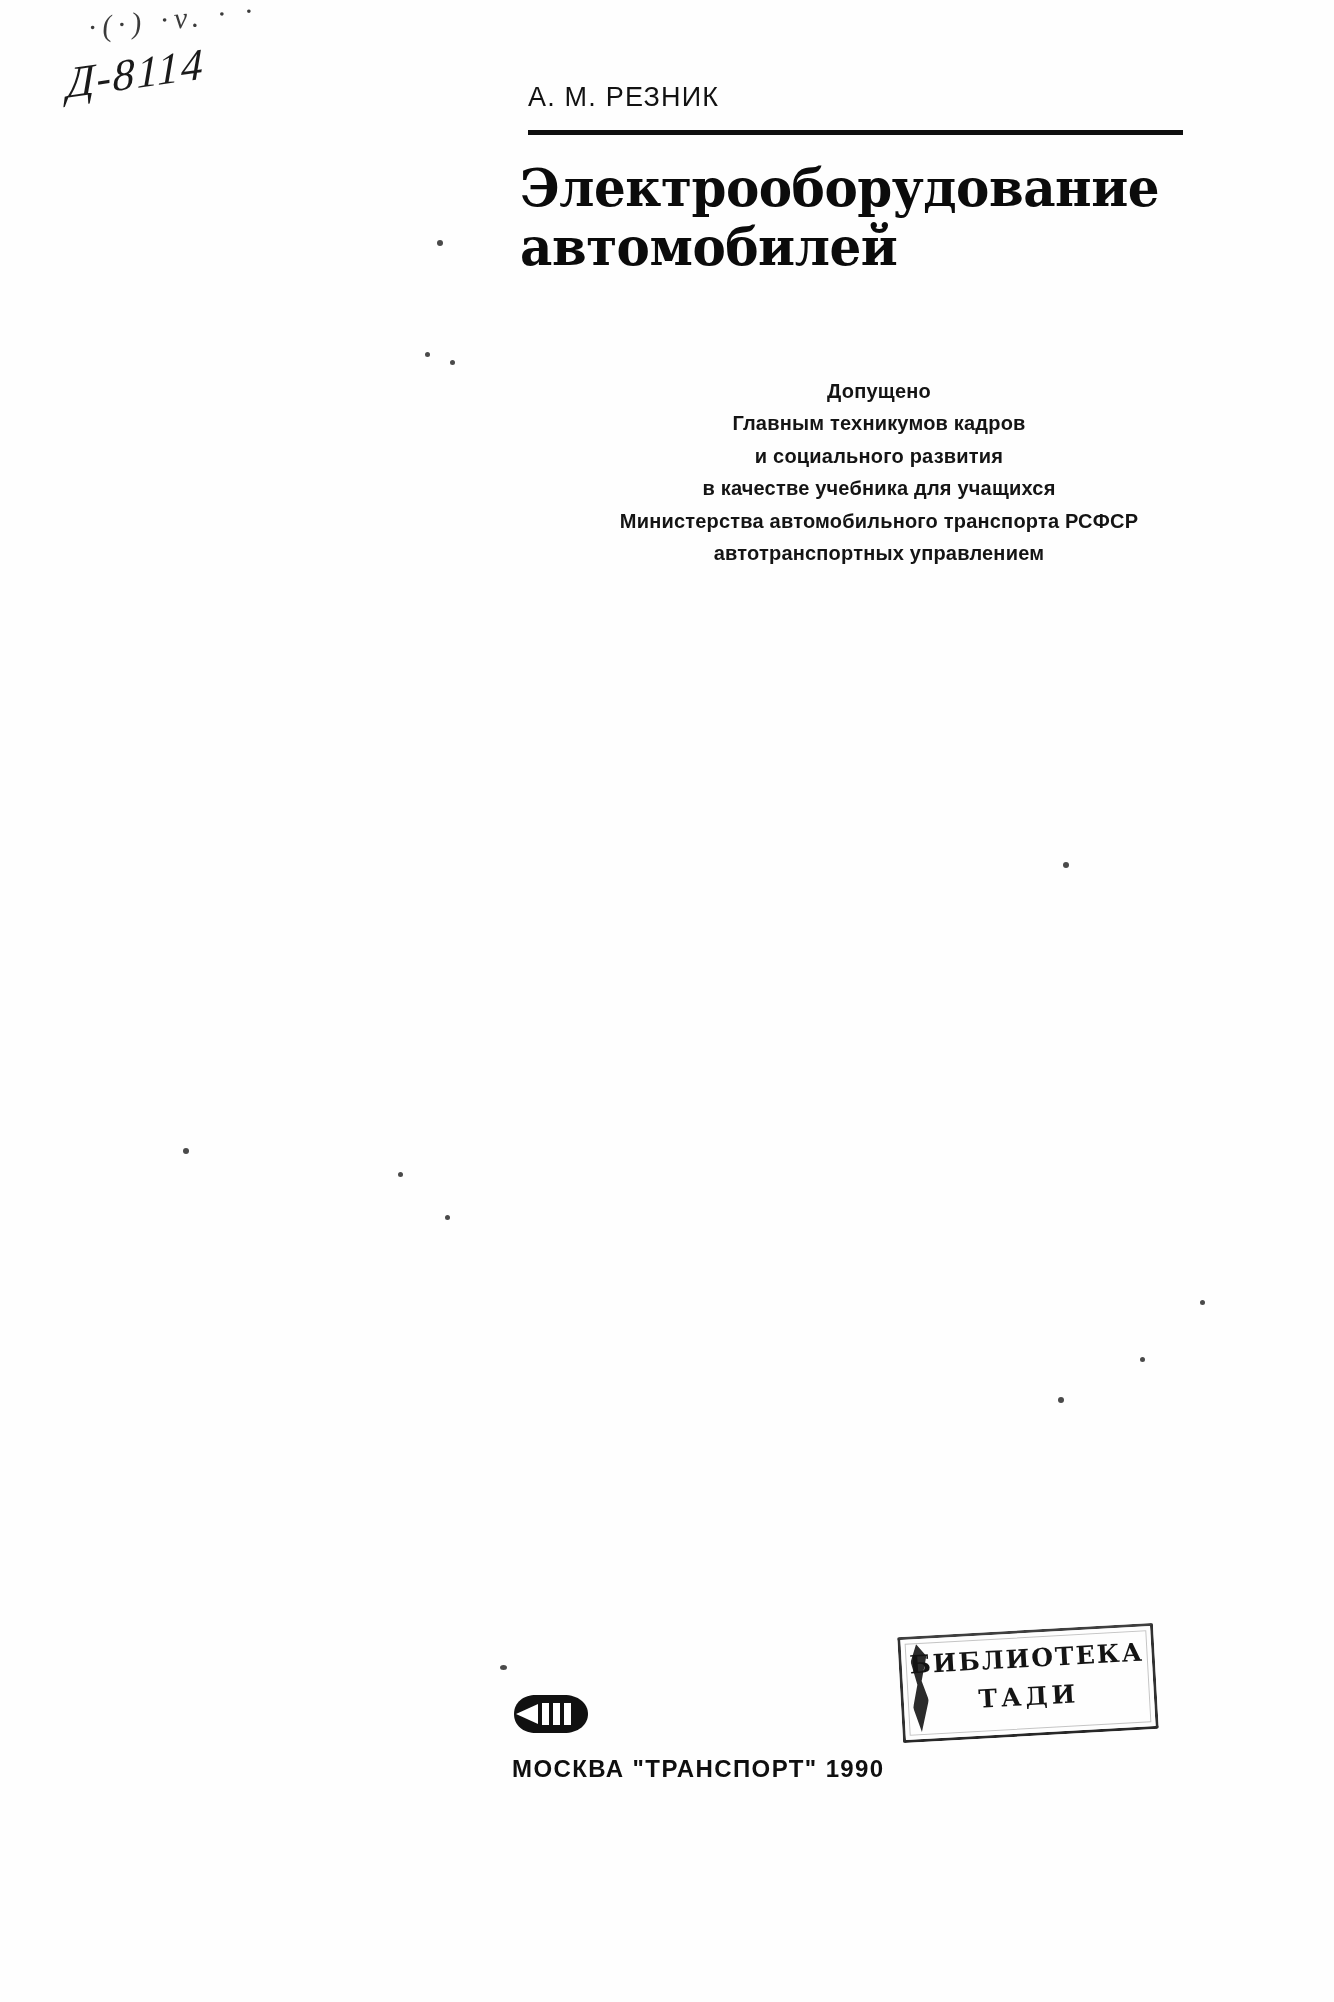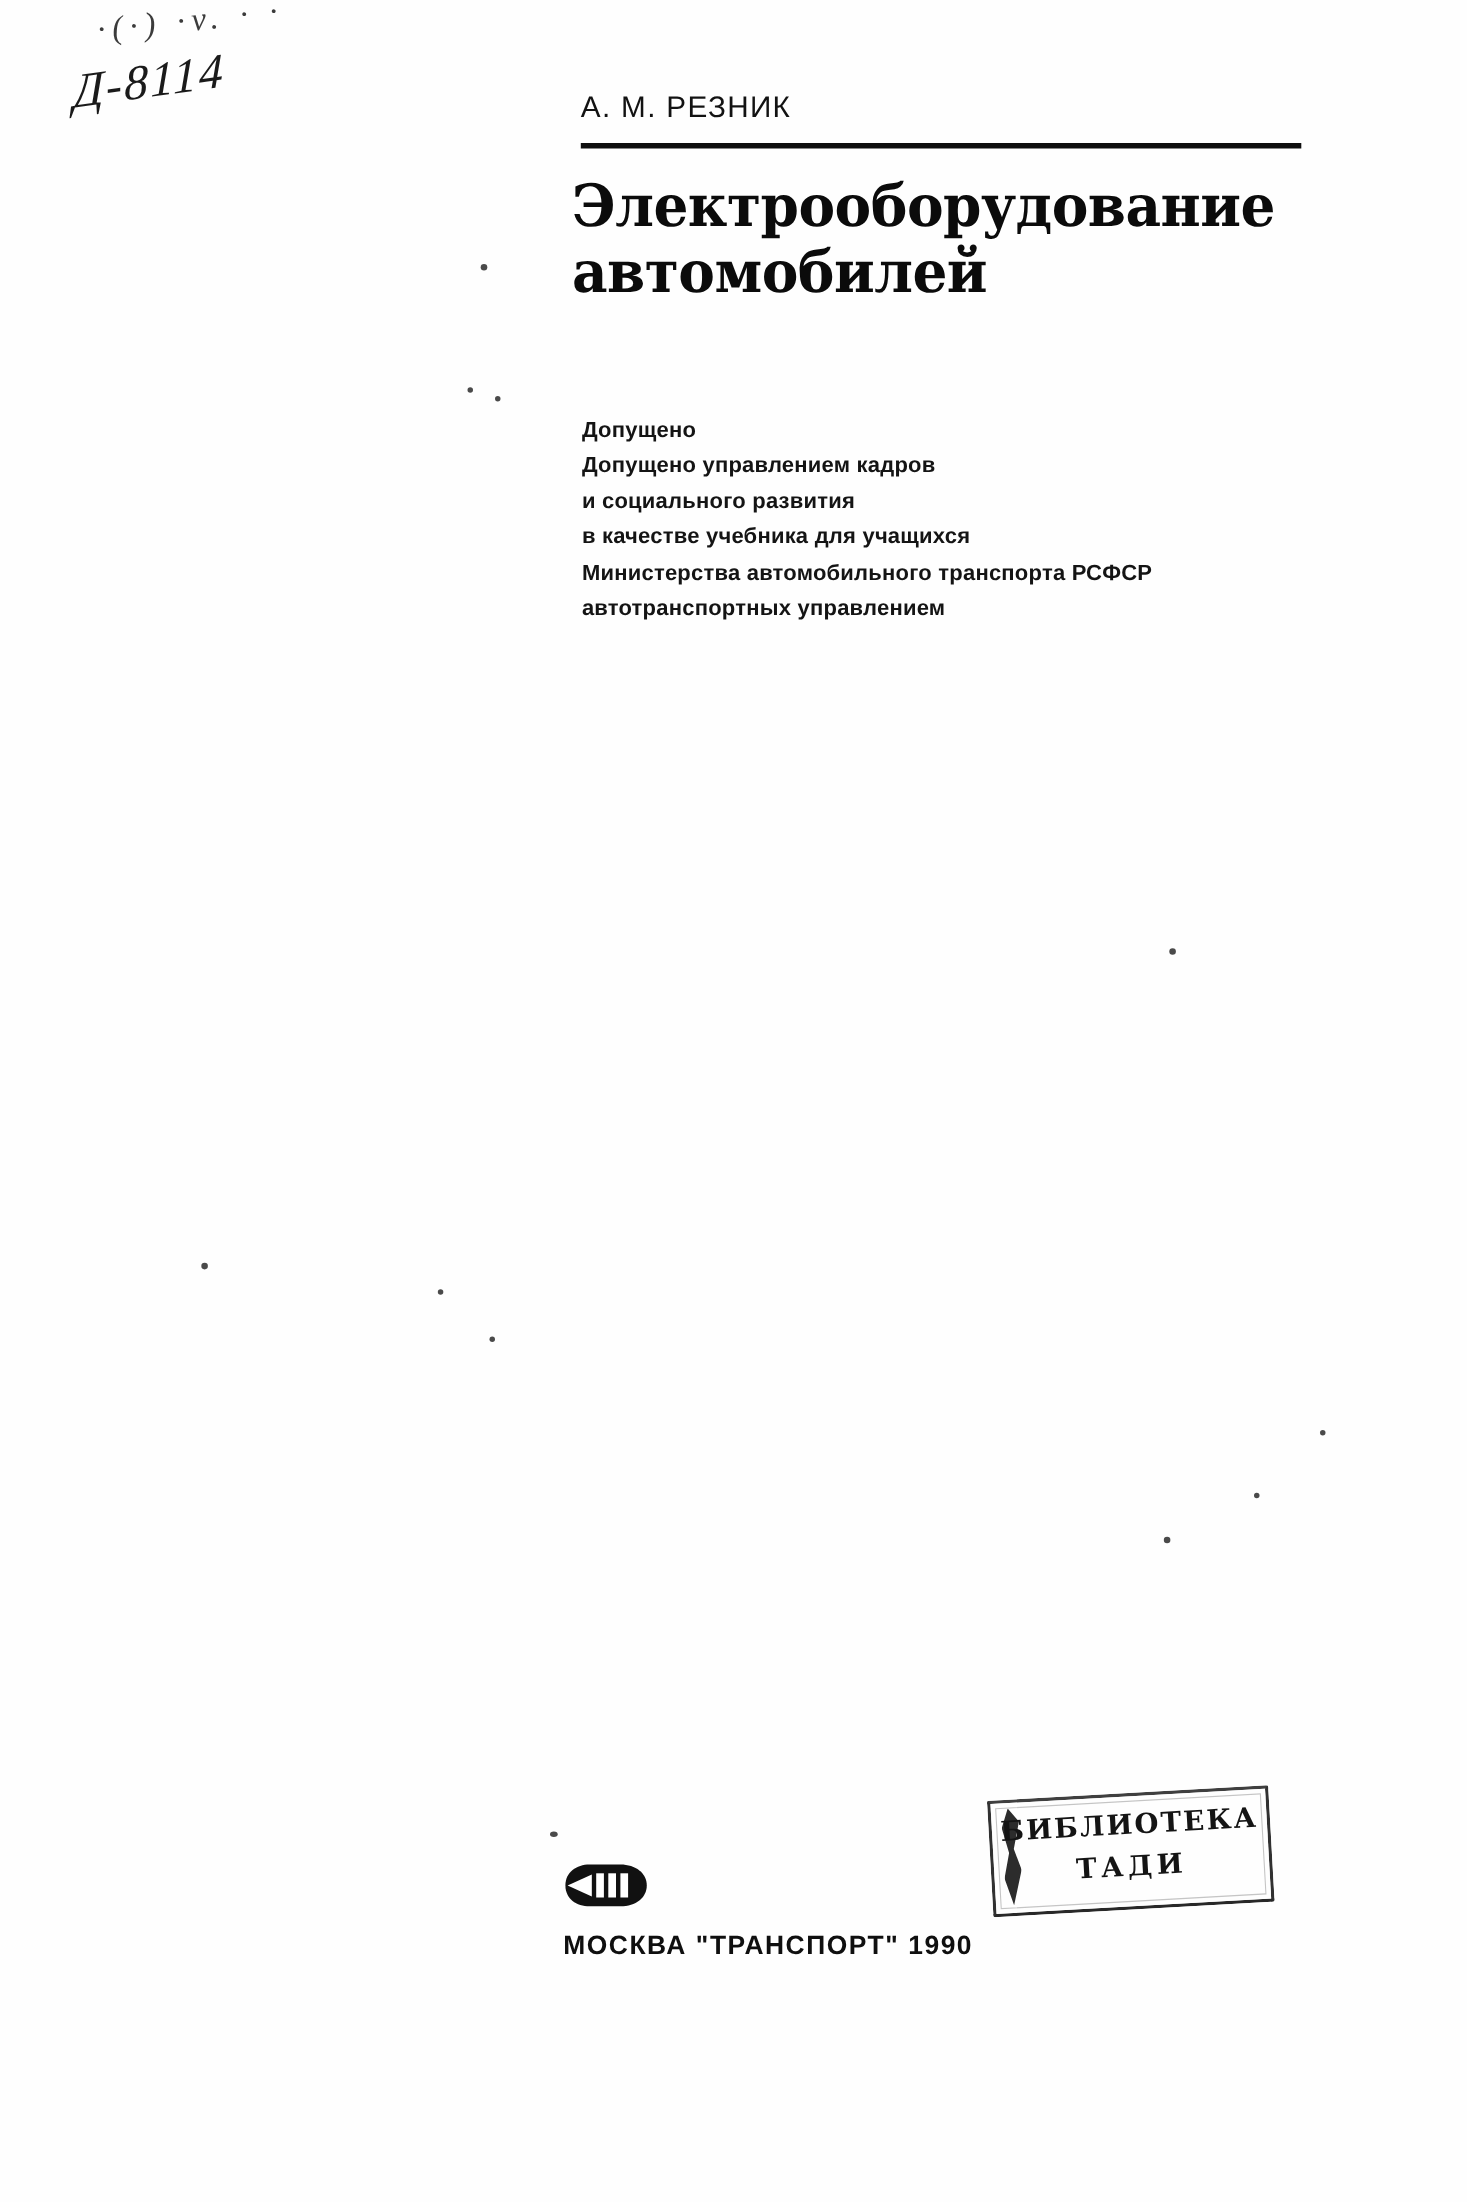--- a/index.html
+++ b/index.html
@@ -93,6 +93,7 @@
     line-height: 1.62;
     color: #141414;
     letter-spacing: 0.2px;
+    text-align: center;
   }
   .approval div {
     white-space: nowrap;

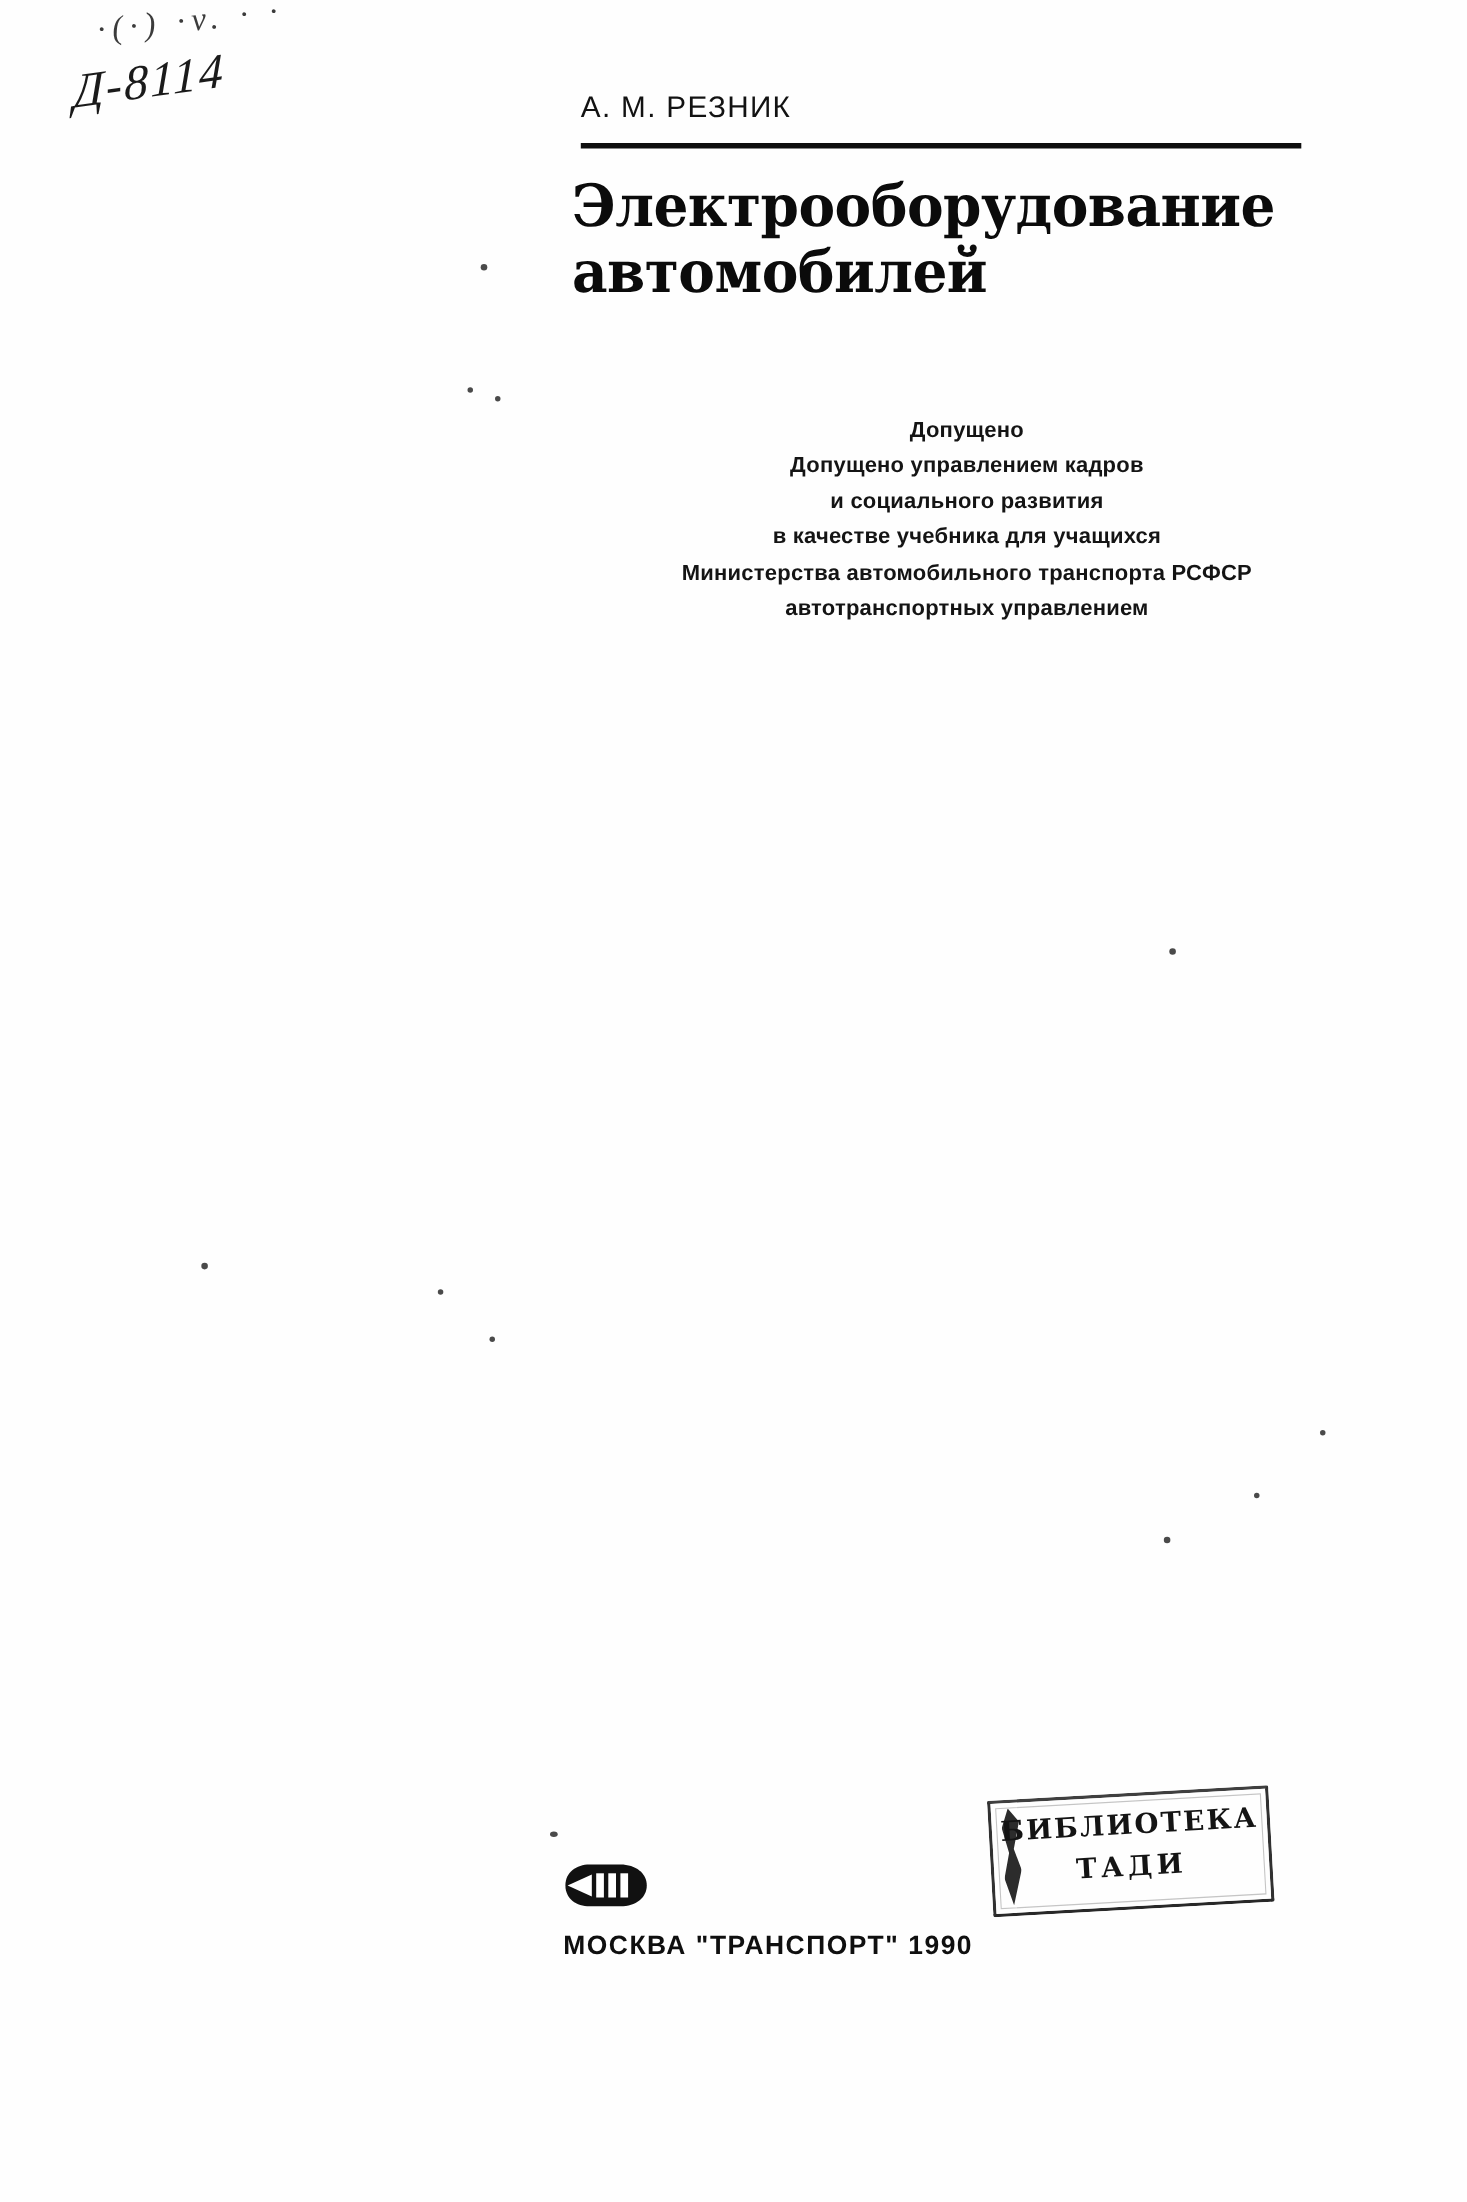--- a/index.html
+++ b/index.html
@@ -195,7 +195,7 @@
 
   <div class="approval">
     <div>Допущено</div>
-    <div>Допущено управлением кадров</div>
+    <div>Главным техникумов кадров</div>
     <div>и социального развития</div>
     <div>в  качестве учебника для учащихся</div>
     <div>Министерства автомобильного транспорта РСФСР</div>

